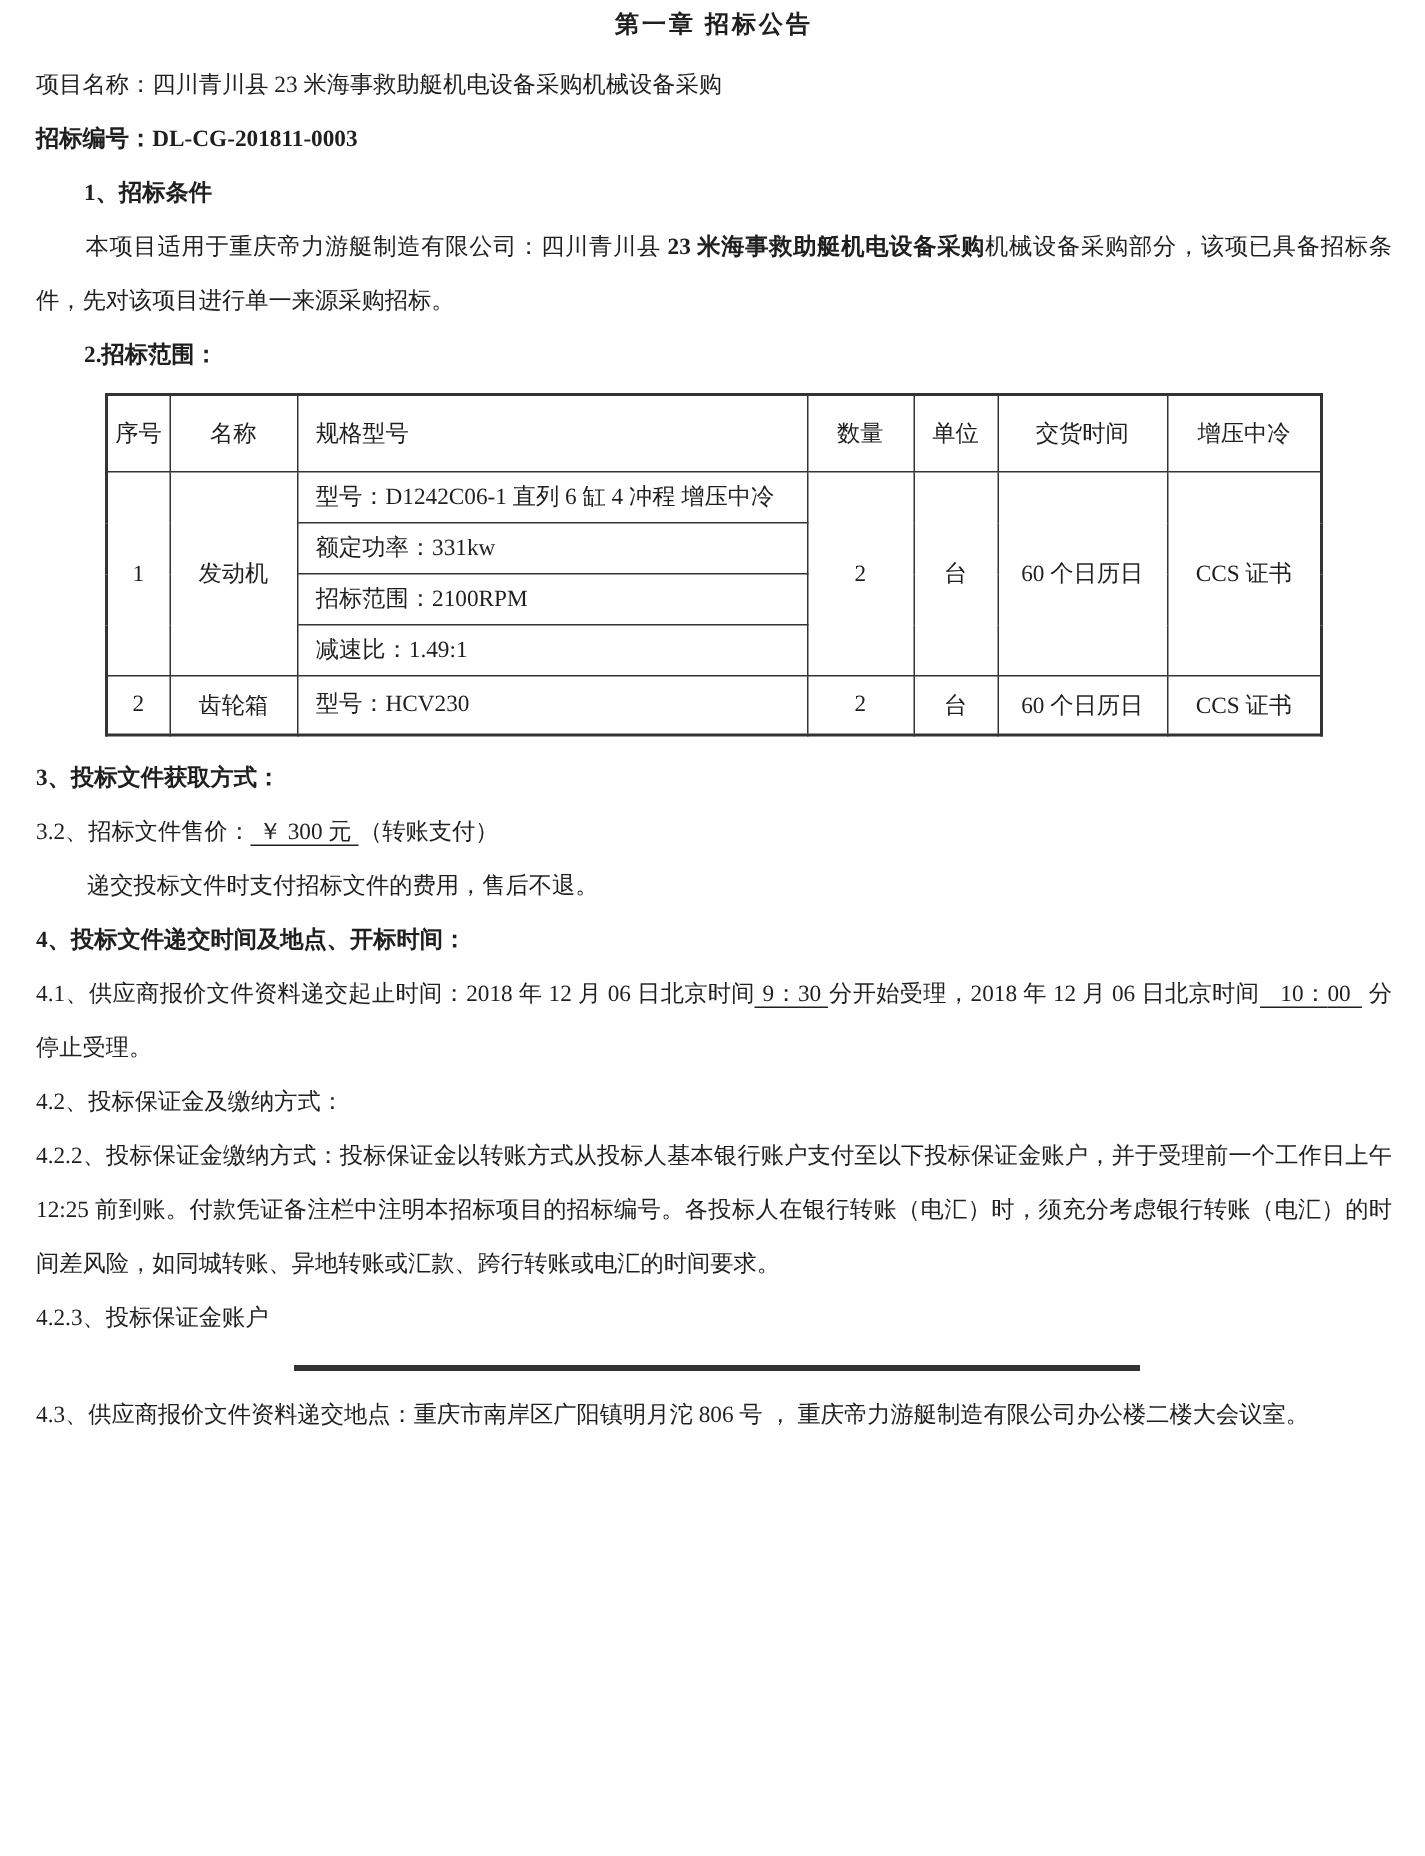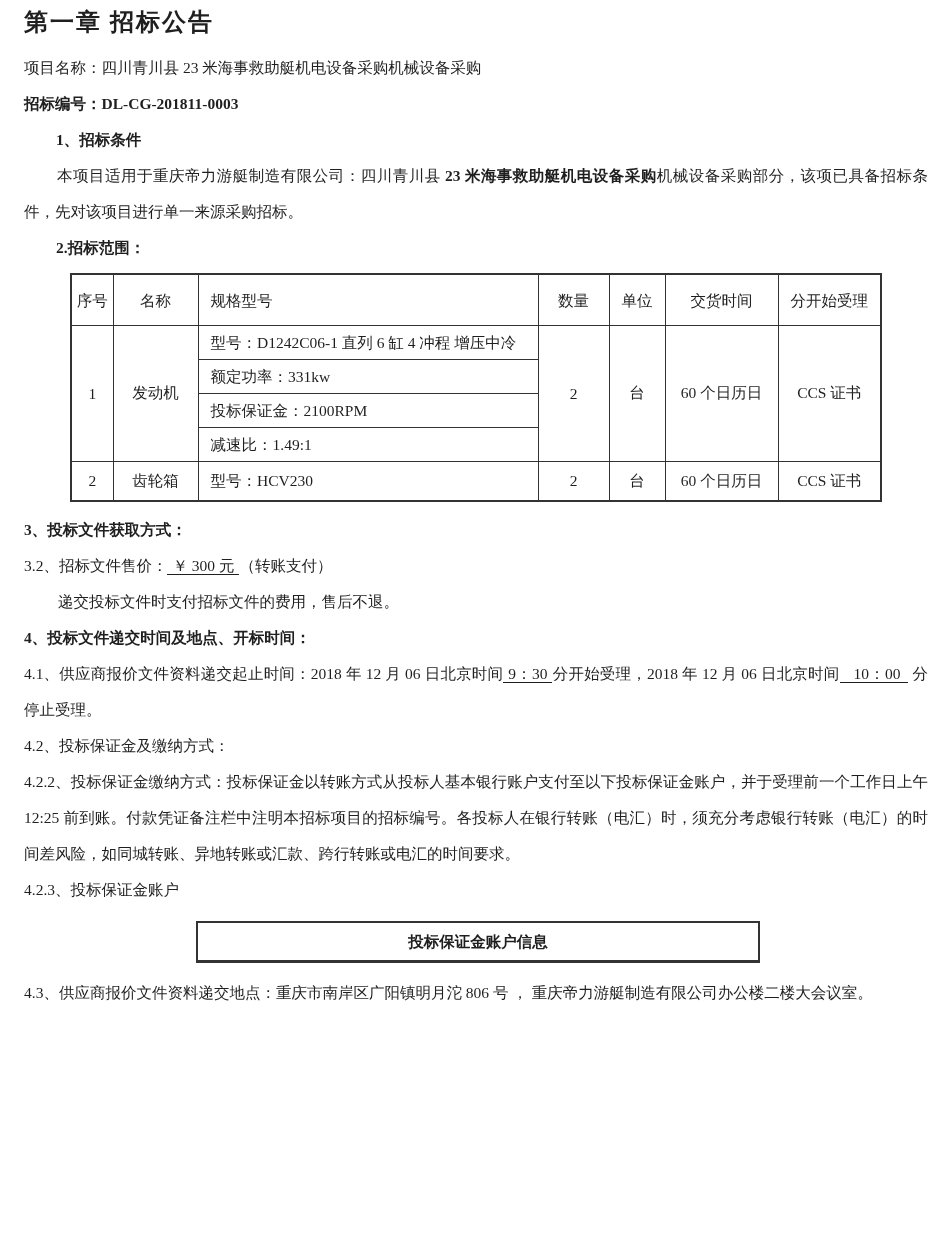--- a/index.html
+++ b/index.html
@@ -11,8 +11,9 @@
   }
   .page { padding: 4px 22px 8px 24px; width: 904px; }
   .doc-title {
-    font-size: 24px;
+    font-size: 16px;
     font-weight: bold;
+    text-align: center;
     margin: 2px 0 12px 0;
     letter-spacing: 2px;
   }

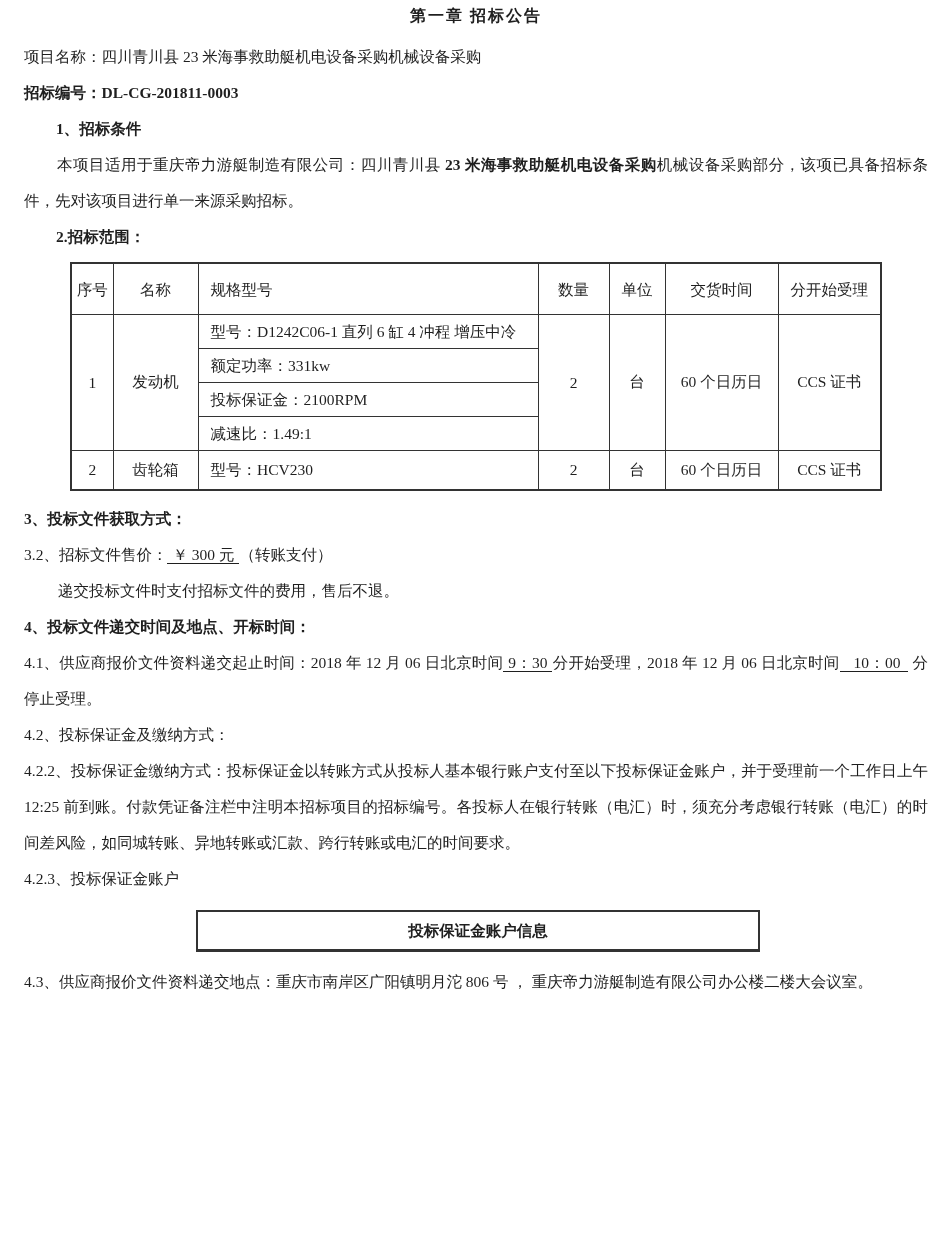--- a/index.html
+++ b/index.html
@@ -112,7 +112,7 @@
       <th>数量</th>
       <th>单位</th>
       <th>交货时间</th>
-      <th>分开始受理</th>
+      <th>增压中冷</th>
     </tr>
     <tr>
       <td class="c" rowspan="4">1</td>

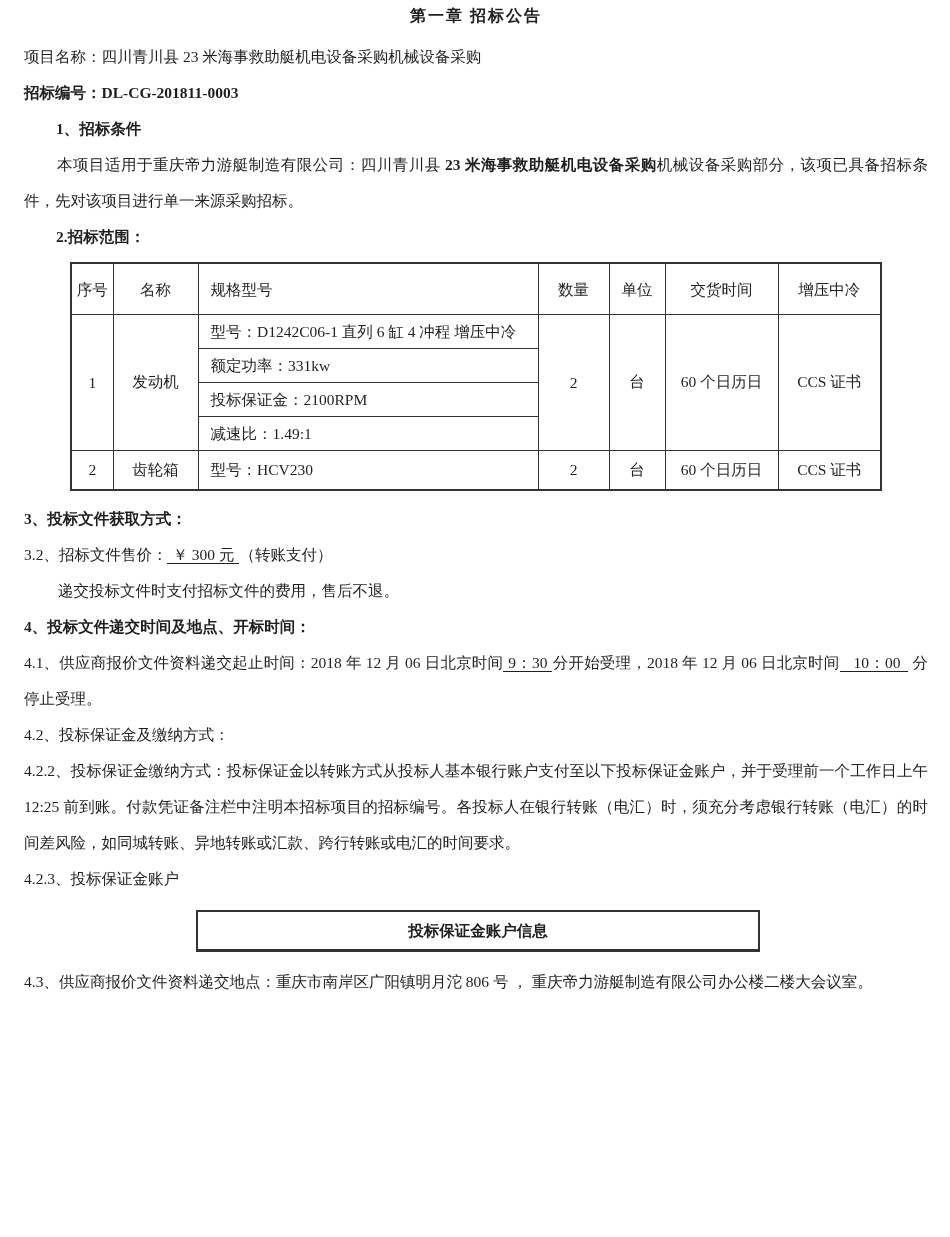--- a/index.html
+++ b/index.html
@@ -127,7 +127,7 @@
       <td class="spec">额定功率：331kw</td>
     </tr>
     <tr>
-      <td class="spec">投标保证金：2100RPM</td>
+      <td class="spec">招标范围：2100RPM</td>
     </tr>
     <tr>
       <td class="spec">减速比：1.49:1</td>

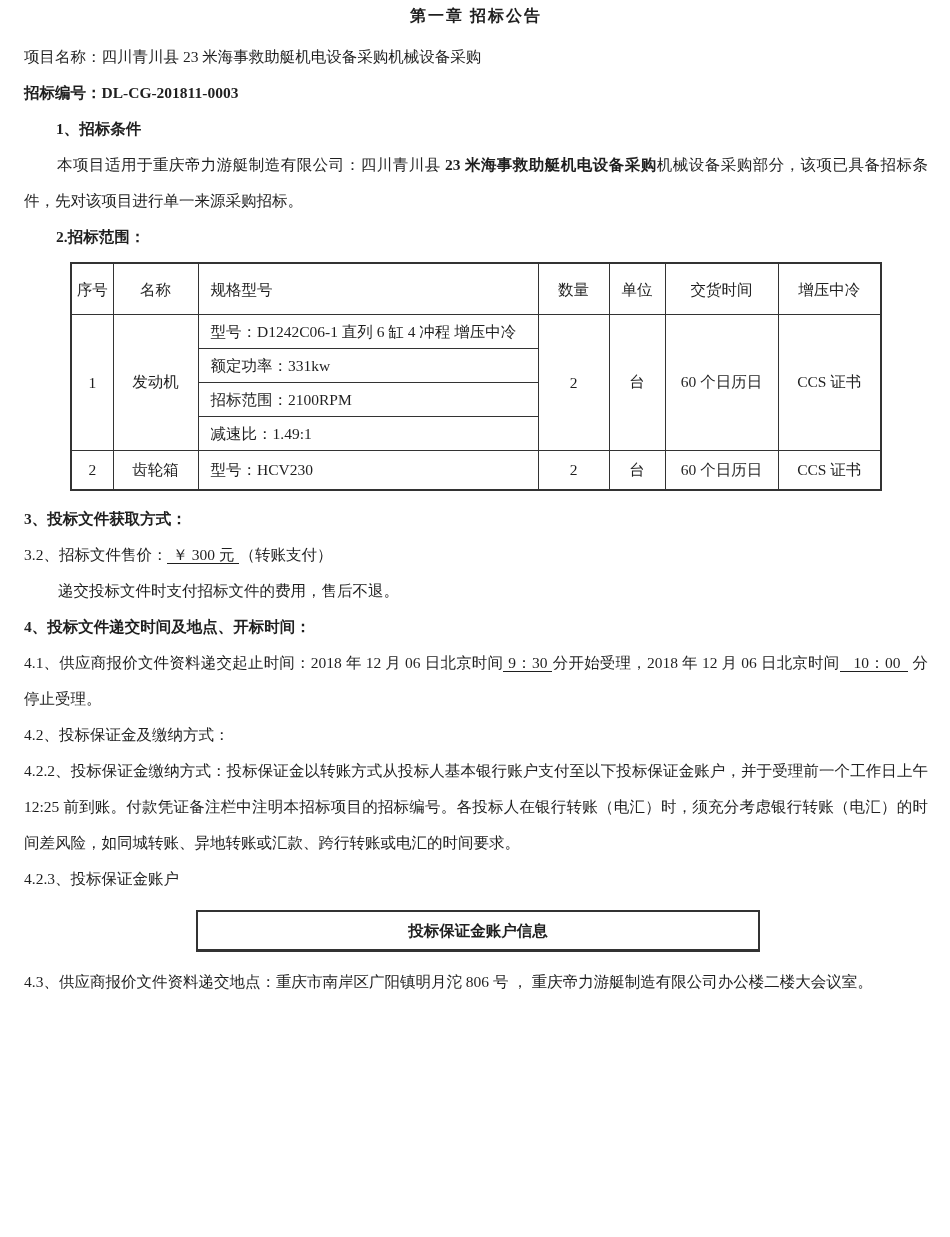--- a/index.html
+++ b/index.html
@@ -163,7 +163,6 @@
   <p class="line">4.2.3、投标保证金账户</p>
 
   <div class="acct-box">
-    <p class="acct-title">投标保证金账户信息</p>
   </div>
 
   <div class="tail">

